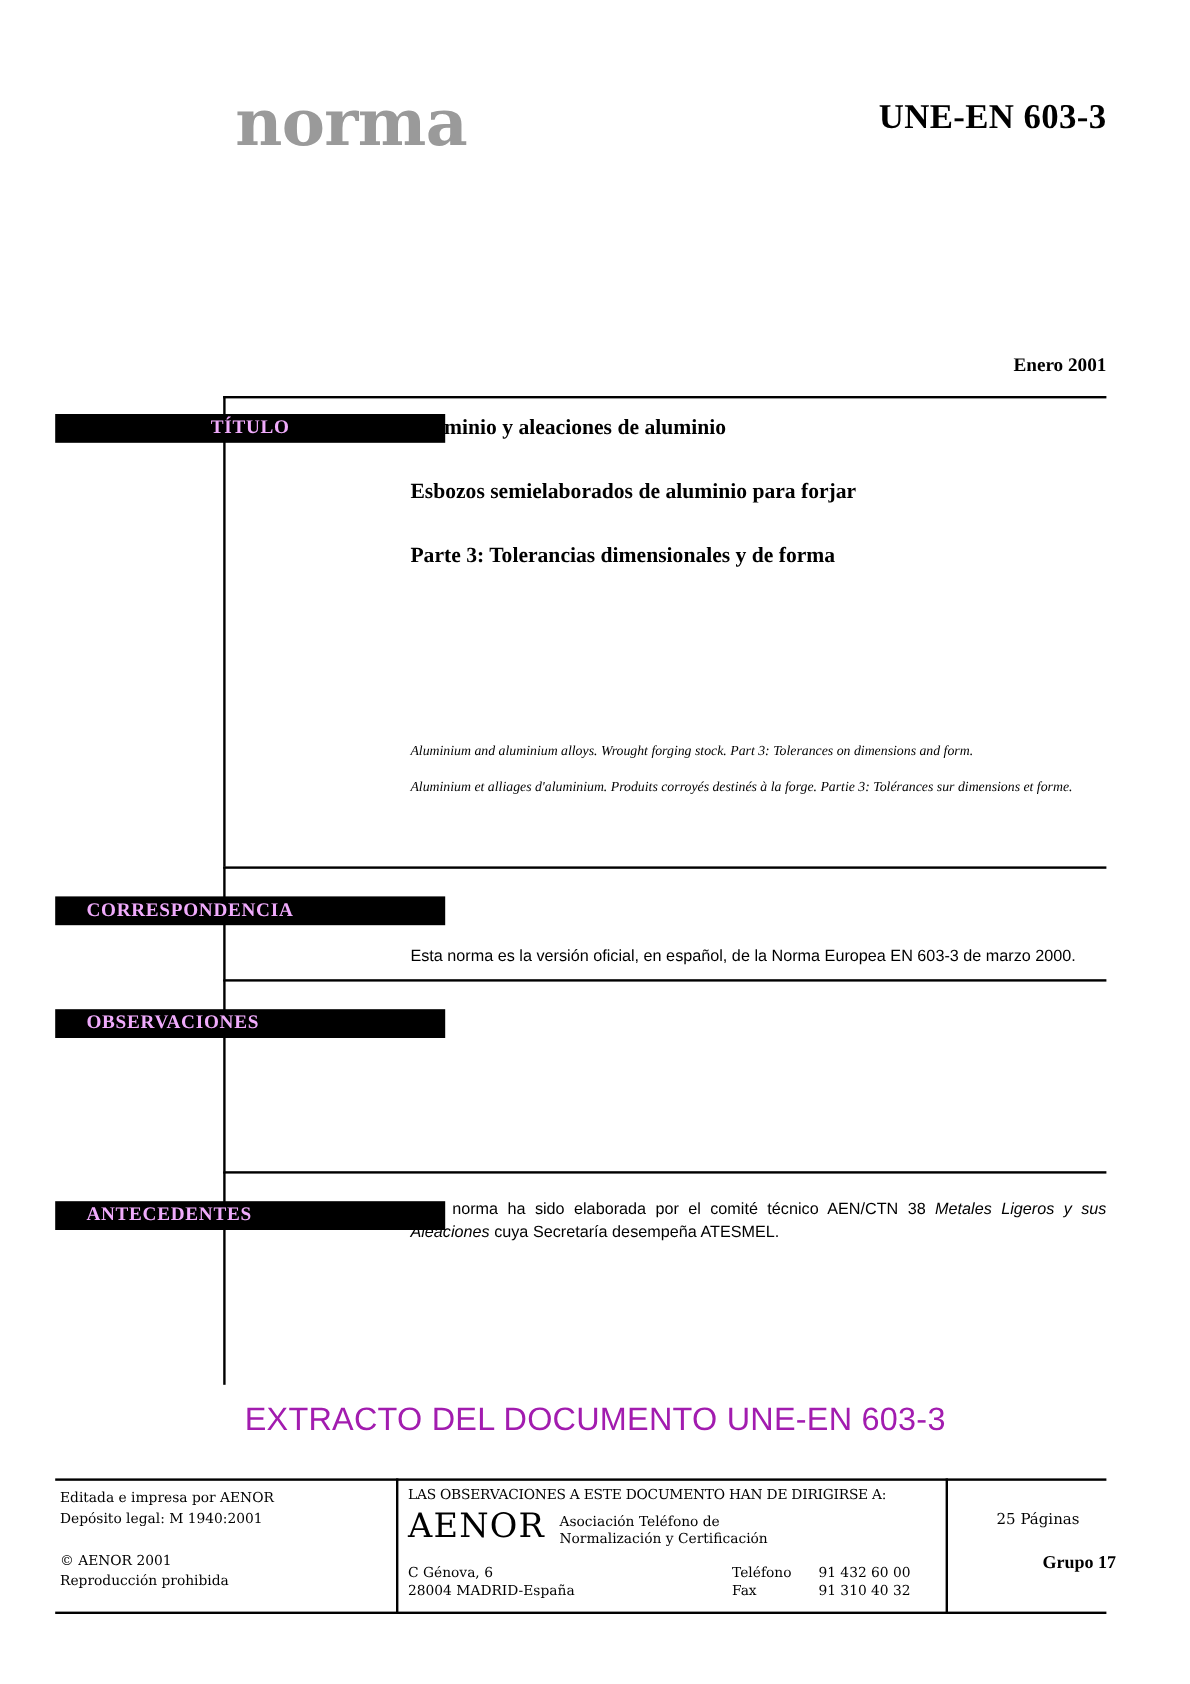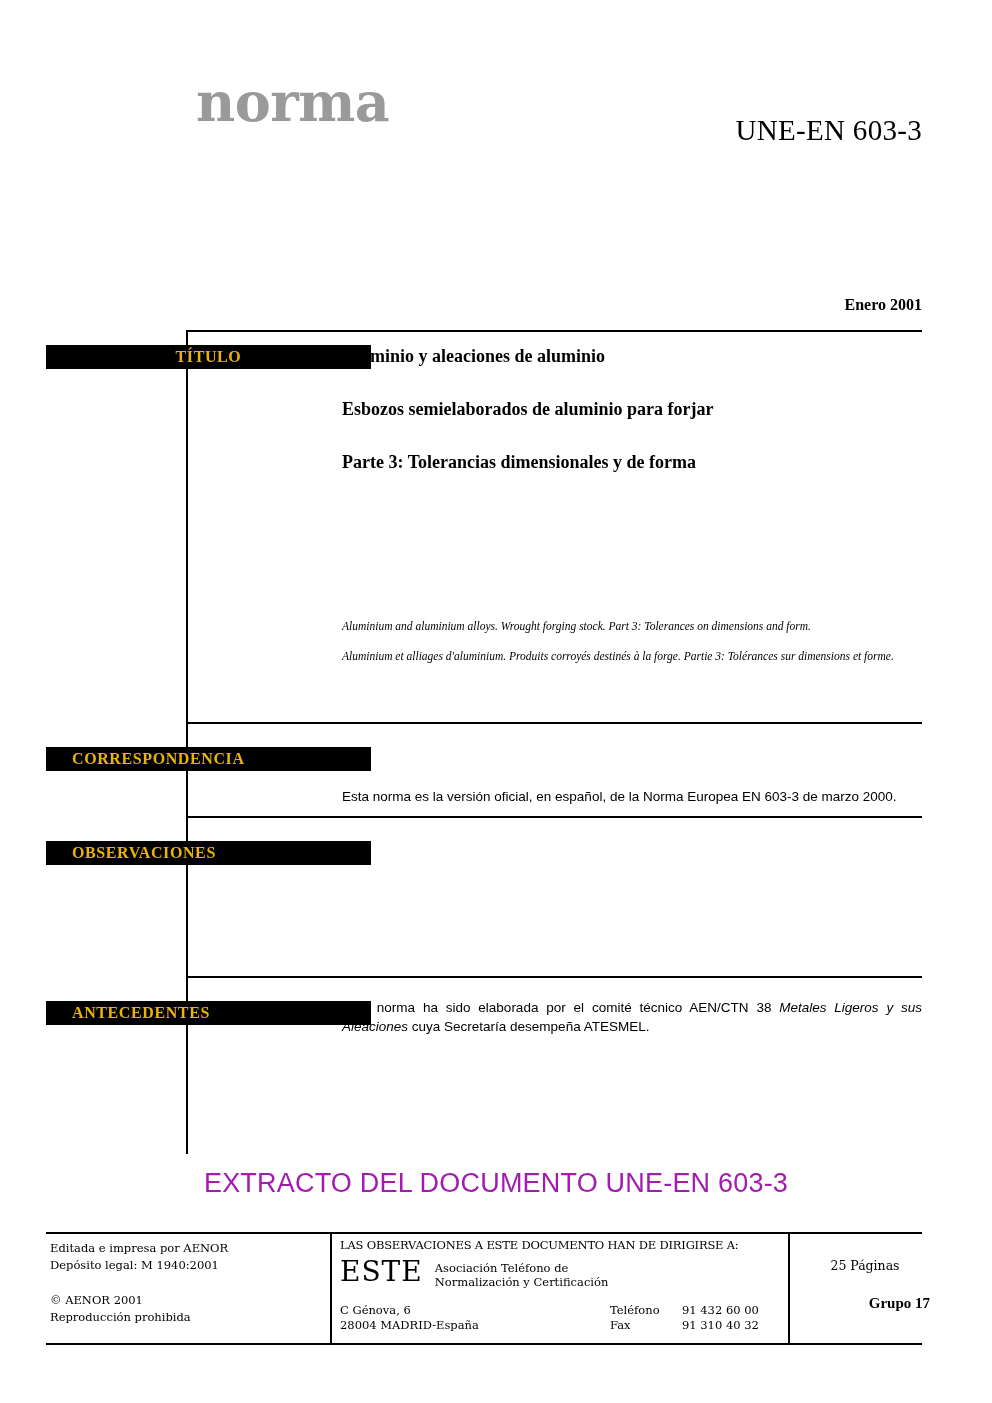--- a/index.html
+++ b/index.html
@@ -44,10 +44,9 @@
     right: 70px;
     top: 82px;
     font-family: "Liberation Serif", serif;
-    font-weight: normal;
+    font-weight: bold;
     font-size: 29px;
     letter-spacing: 0.3px;
-    margin-top: 32px;
   }
 
   

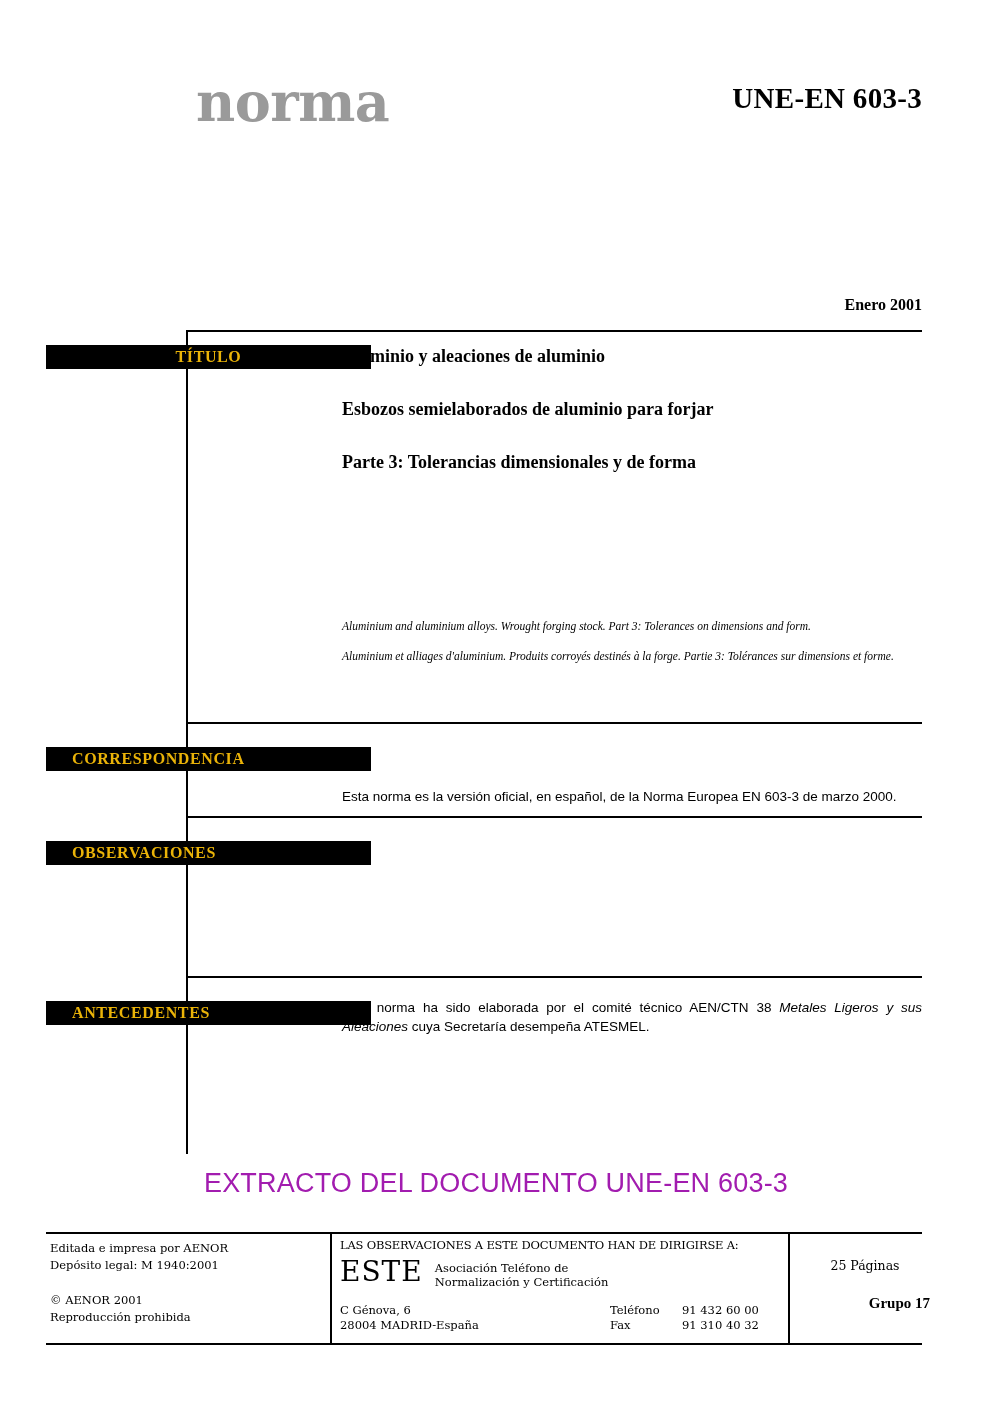--- a/index.html
+++ b/index.html
@@ -80,7 +80,7 @@
     width: 325px;
     height: 24px;
     background: #000000;
-    color: #eab308;
+    color: #f0abfc;
     font-family: "Liberation Serif", serif;
     font-weight: bold;
     font-size: 16px;

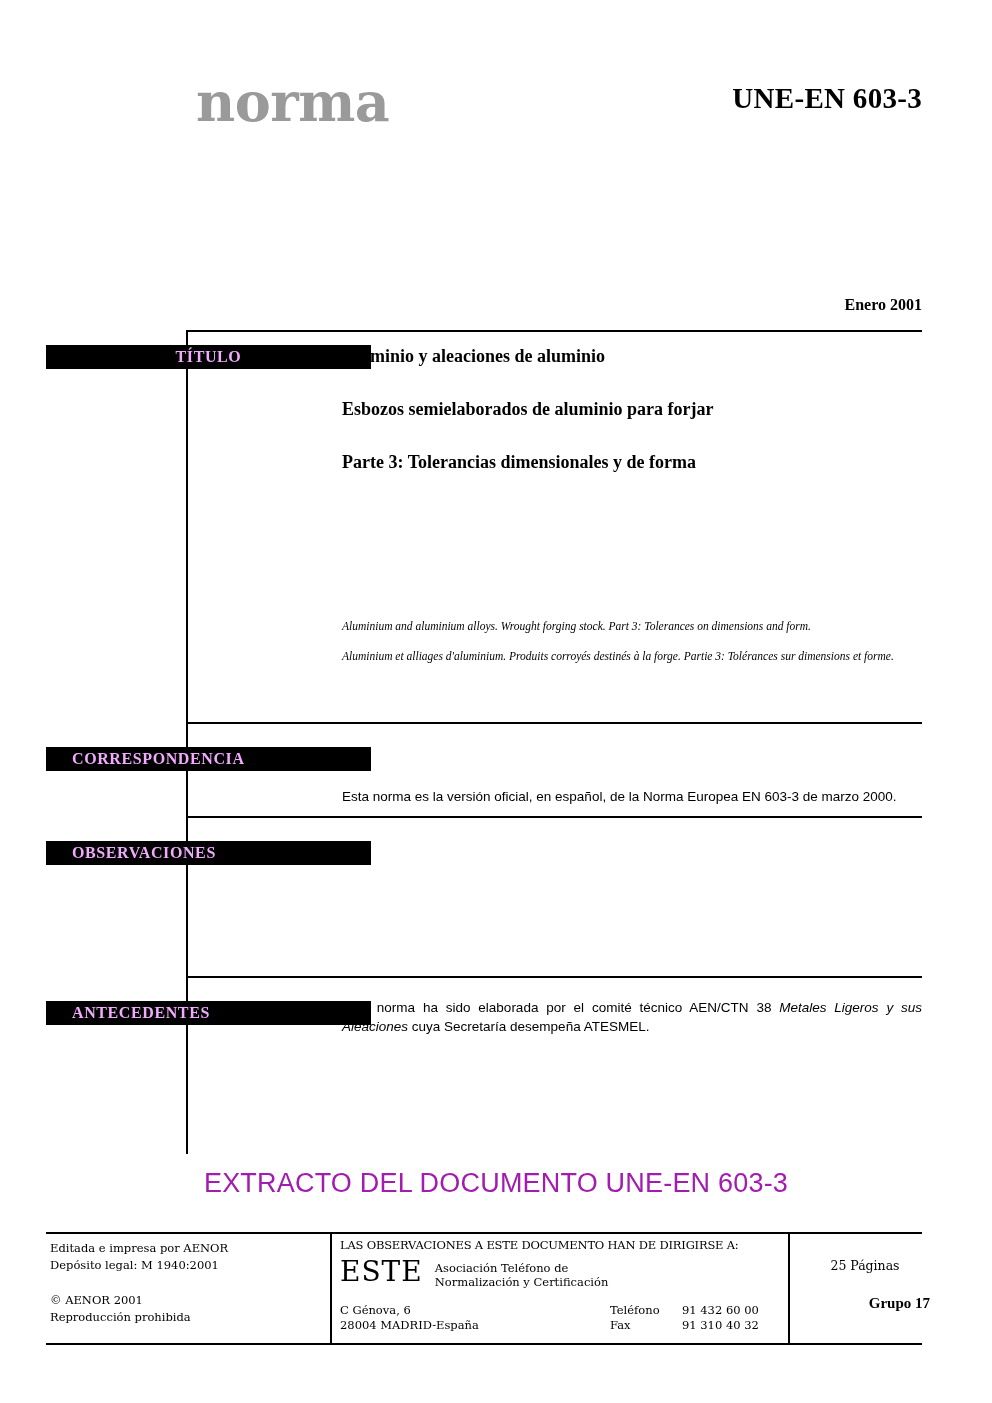--- a/index.html
+++ b/index.html
@@ -297,7 +297,7 @@
   <div class="footer-mid">
     <div class="notice">LAS OBSERVACIONES A ESTE DOCUMENTO HAN DE DIRIGIRSE A:</div>
     <div class="aenor-row">
-      <div class="aenor-logo">ESTE</div>
+      <div class="aenor-logo">AENOR</div>
       <div class="aenor-sub">
         <div>Asociación Teléfono de</div>
         <div>Normalización y Certificación</div>

